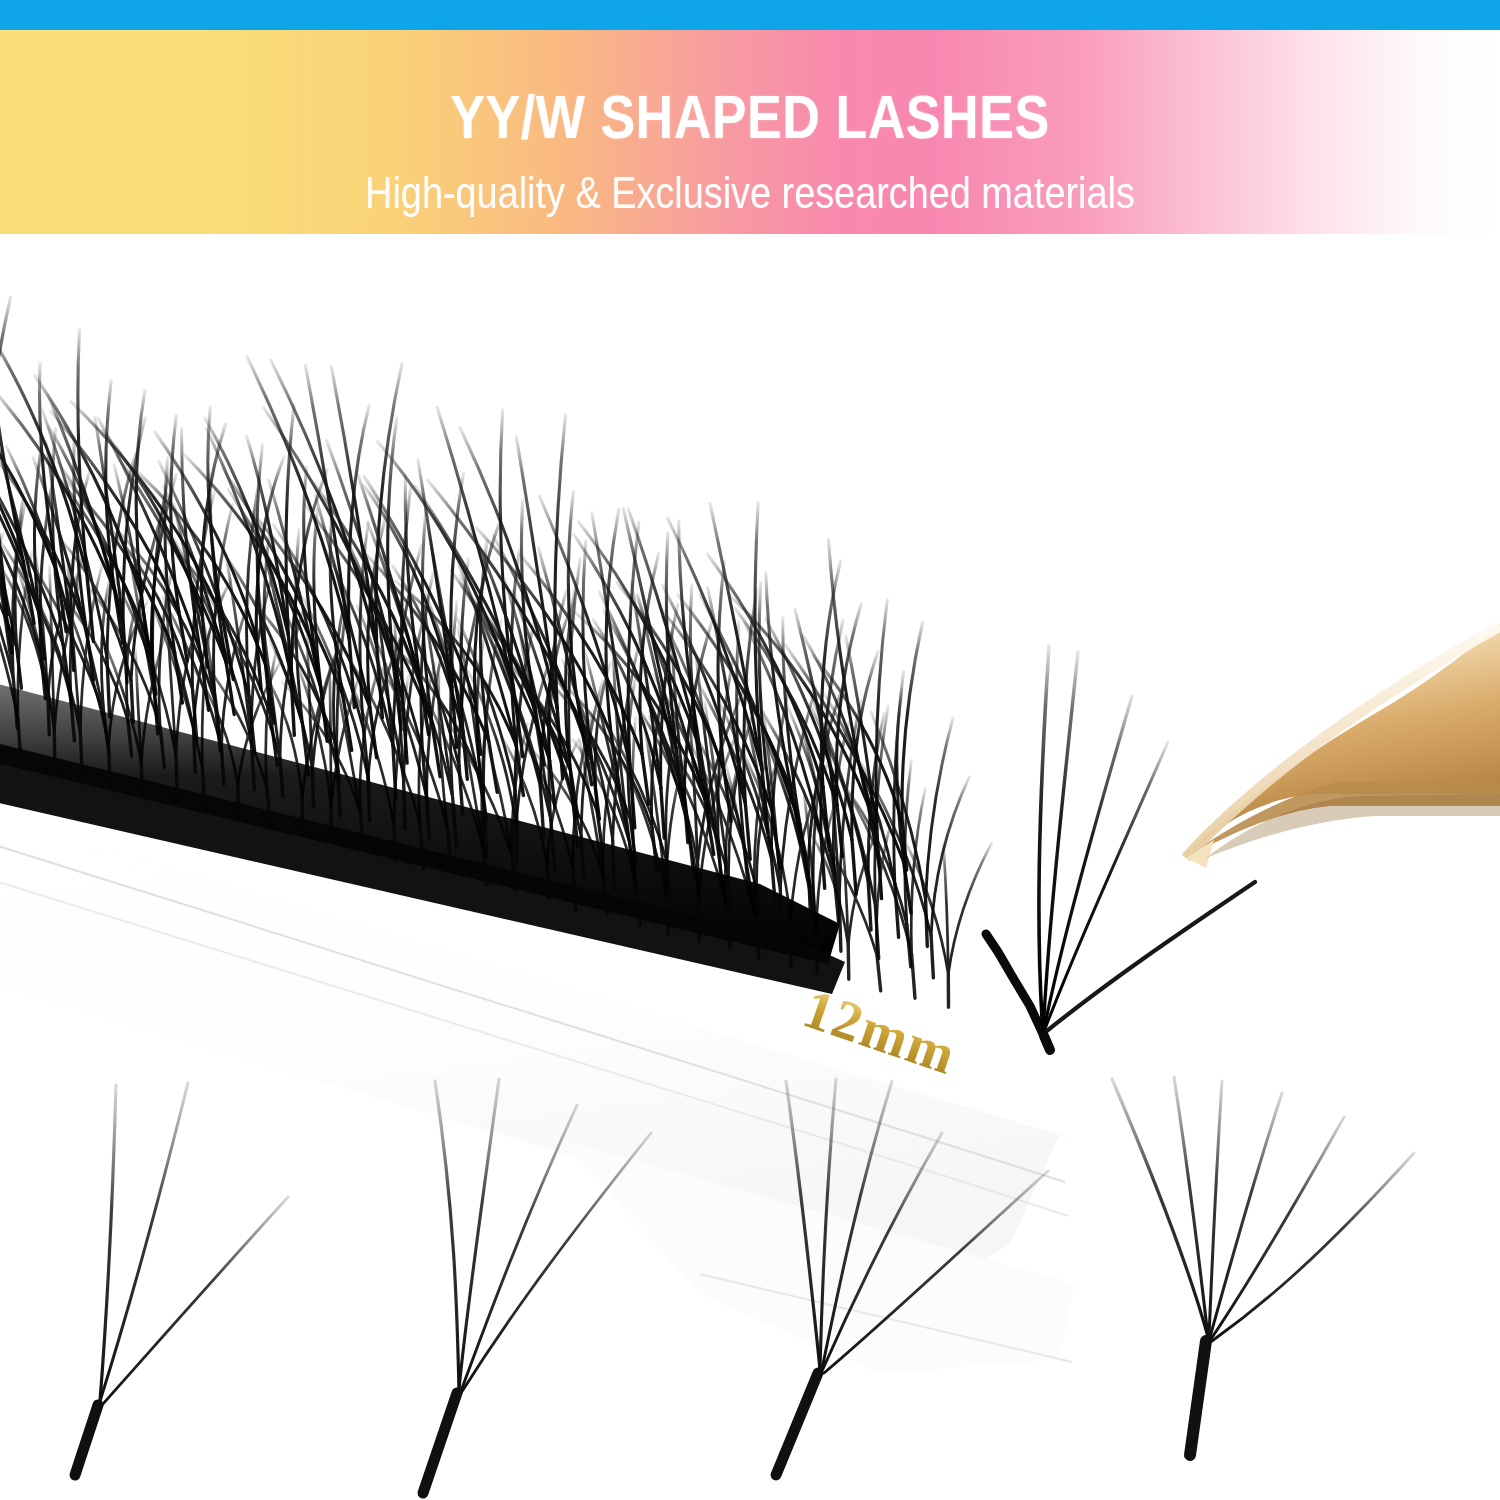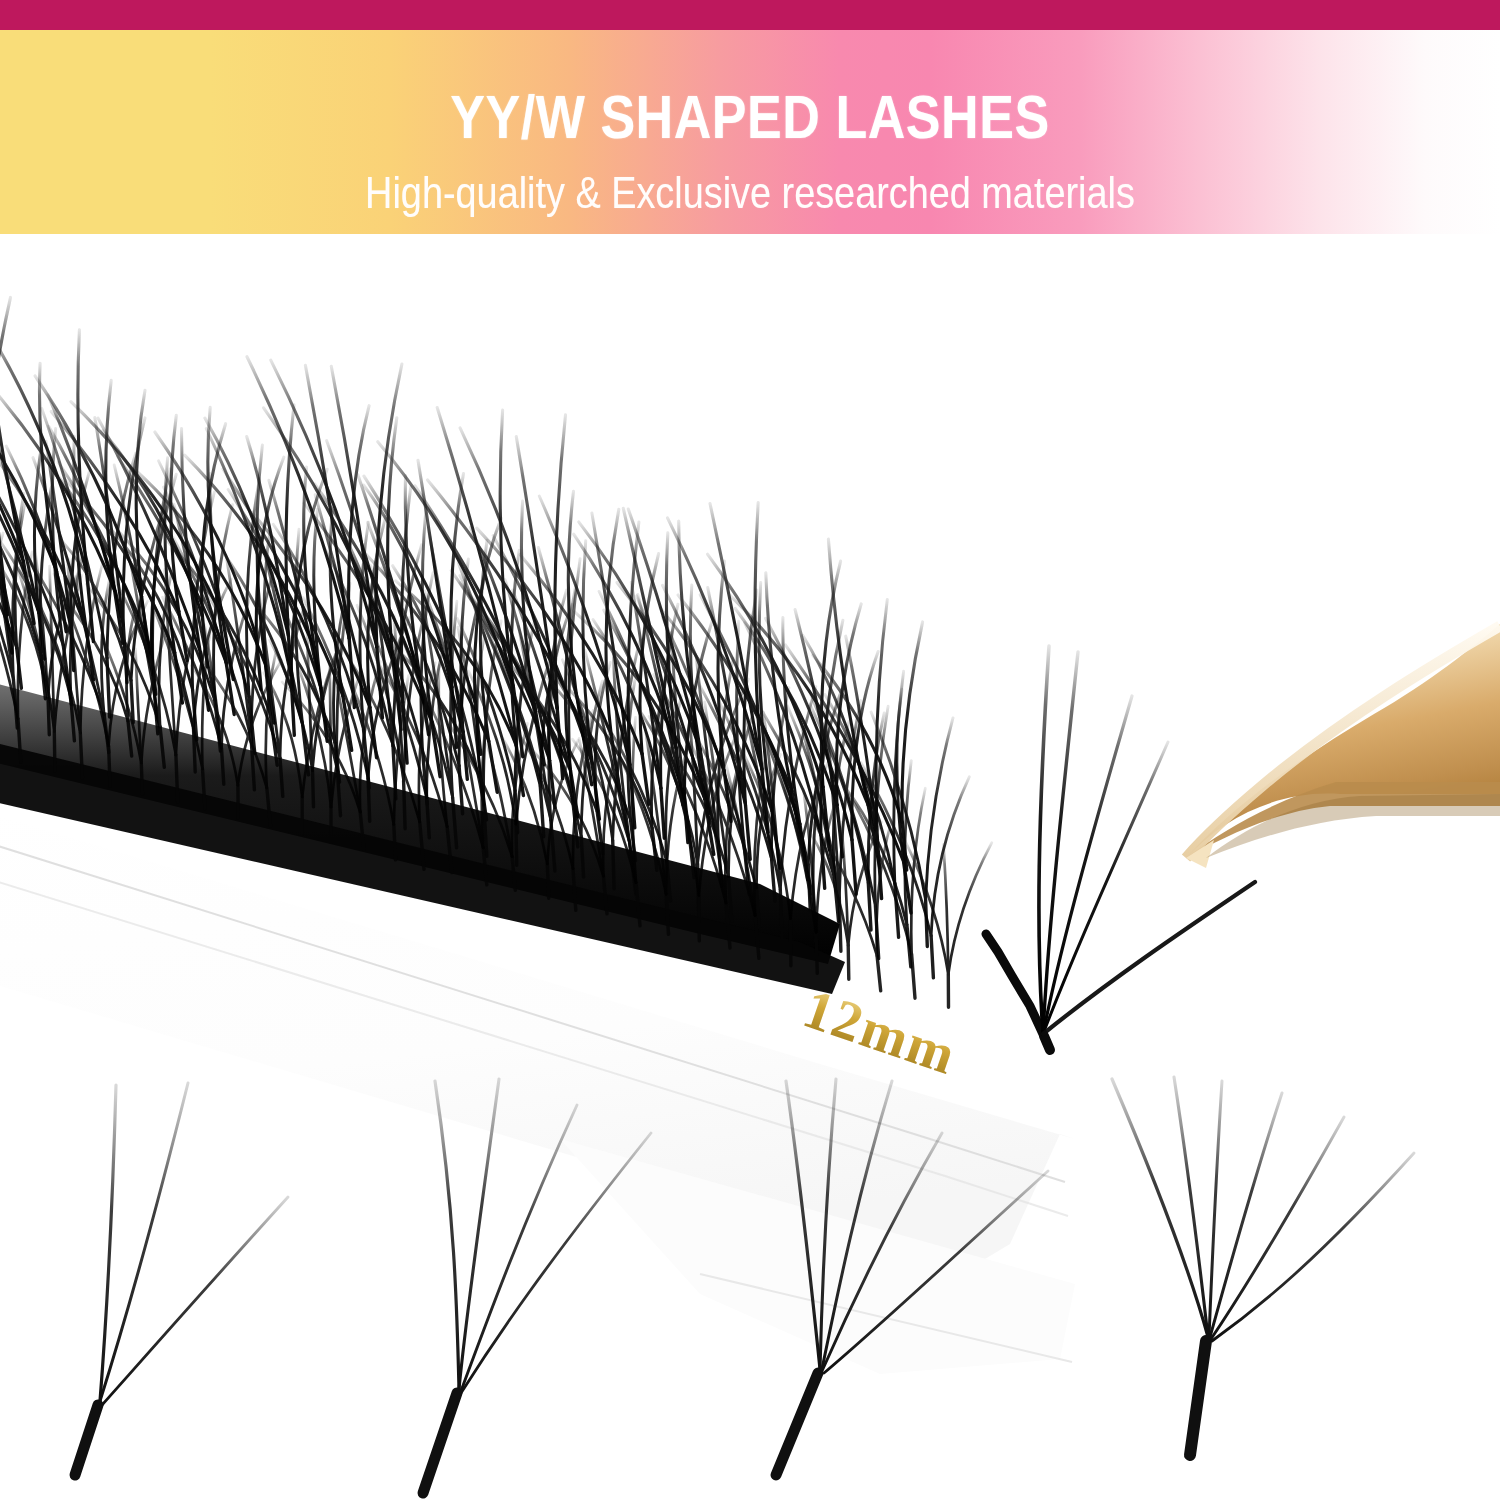--- a/index.html
+++ b/index.html
@@ -20,7 +20,7 @@
     position: relative;
     width: 1500px;
     height: 1500px;
-    background: #be185d;
+    background: #0ea5e9;
     overflow: hidden;
   }
 

